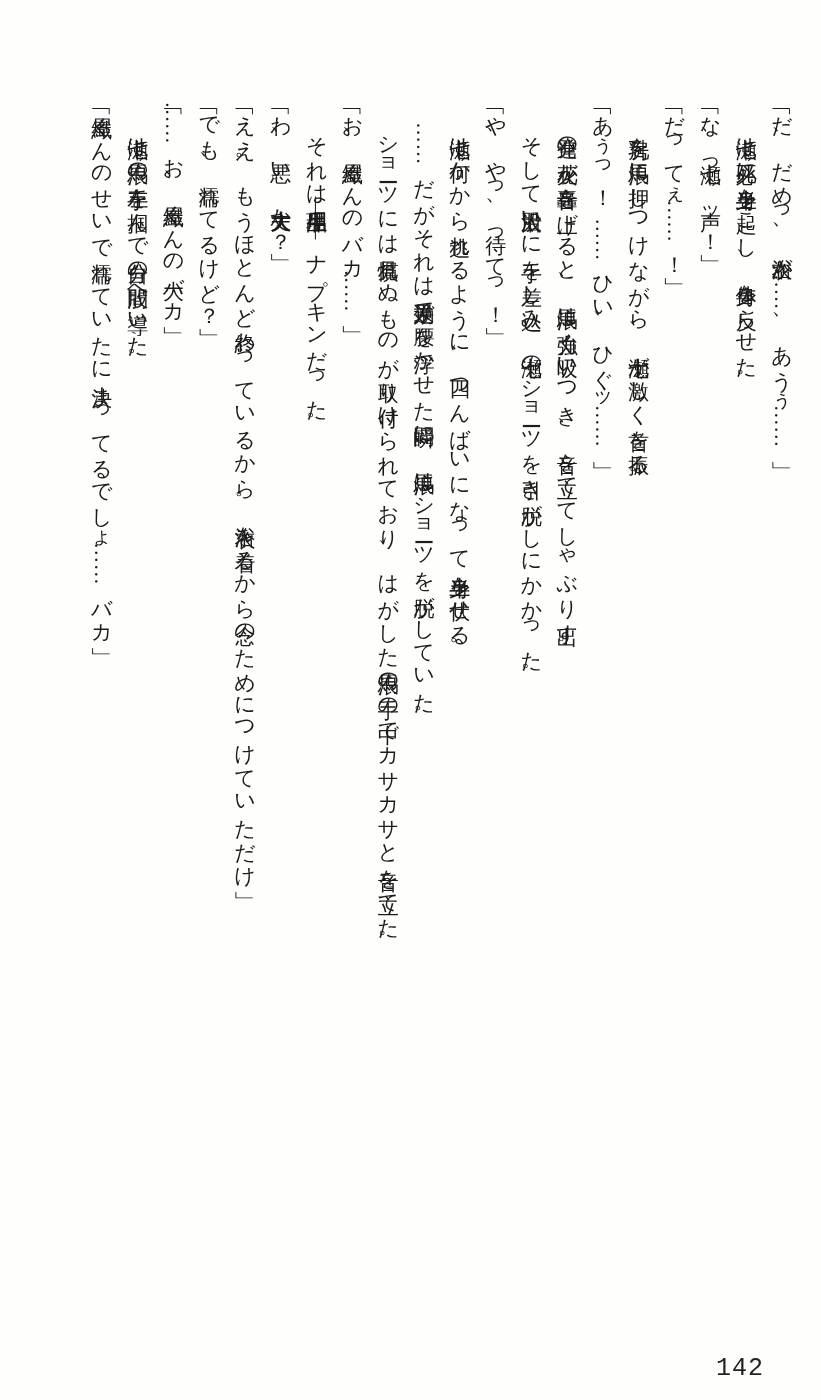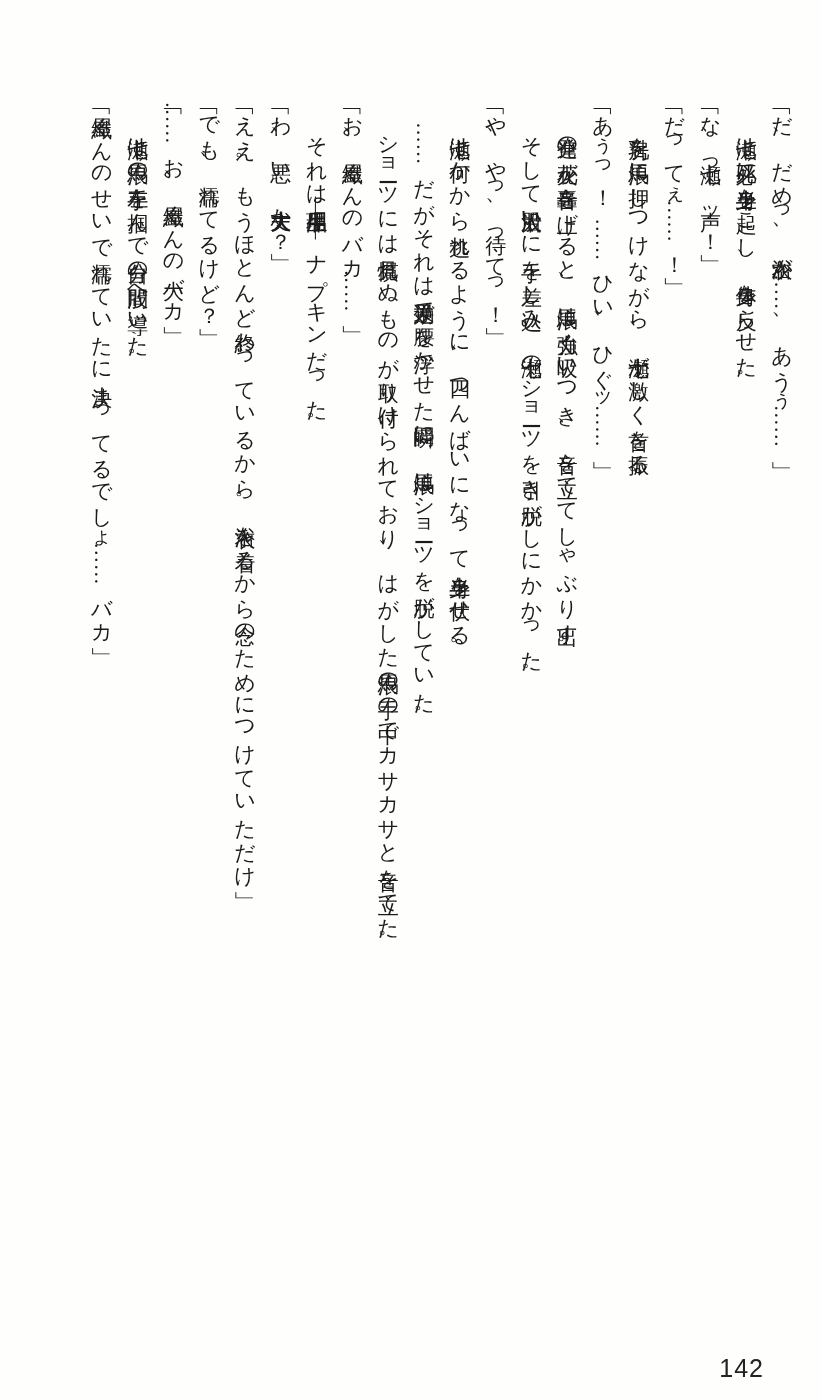--- a/index.html
+++ b/index.html
@@ -42,7 +42,7 @@
     position: absolute;
     top: 1354px;
     right: 57px;
-    font-family: Liberation Sans, sans-serif;
+    font-family: Liberation Mono, monospace;
     font-size: 25px;
     letter-spacing: 1px;
     color: #232323;

